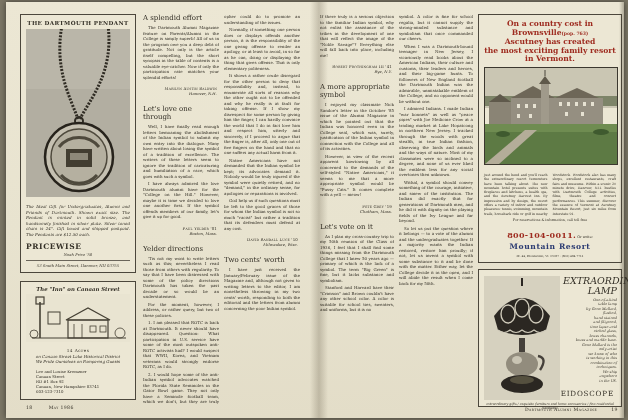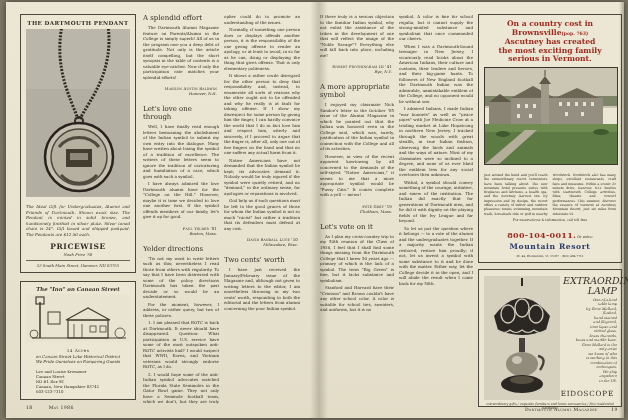--- a/index.html
+++ b/index.html
@@ -222,7 +222,7 @@
           <div class="asc-head">
             <span>On a country cost in Brownsville</span><span class="pop">(pop. 763)</span><br>
             <span>Ascutney has created</span><br>
-            <span>the most exciting family serious in Vermont.</span>
+            <span>the most exciting family resort in Vermont.</span>
           </div>
           <svg class="asc-photo" width="132" height="96" viewBox="0 0 132 96">
             <rect x="0" y="0" width="132" height="40" fill="#cac6b3"></rect>

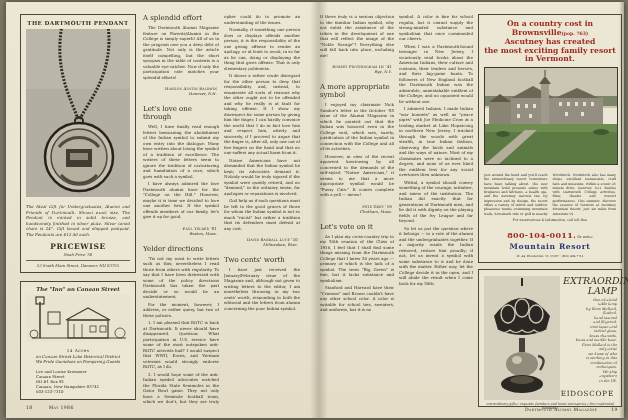--- a/index.html
+++ b/index.html
@@ -32,7 +32,7 @@
   .pendant{width:116px;padding:4px 5px;margin-bottom:8px;}
   .pendant .ttl{font-size:5.6px;text-align:center;letter-spacing:.4px;font-weight:bold;margin:1px 0 3px;}
   .pendant .body{font-style:italic;font-size:4.1px;line-height:5.6px;text-align:justify;margin-top:3px;}
-  .pricewise{font-size:7.5px;font-weight:bold;text-align:center;letter-spacing:.6px;margin-top:4px;}
+  .pricewise{font-size:7.5px;font-weight:bold;text-align:left;letter-spacing:.6px;margin-top:4px;}
   .prop{font-size:3.8px;font-style:italic;text-align:center;margin-top:1px;}
   .addr{font-size:3.8px;font-style:italic;text-align:center;border-top:.5px solid #6a655a;margin-top:3px;padding-top:2px;}
 

